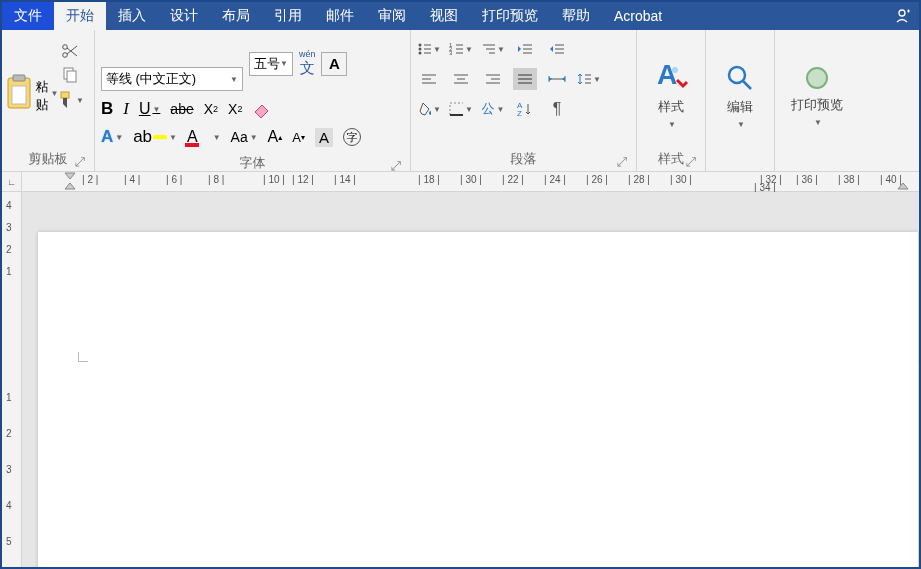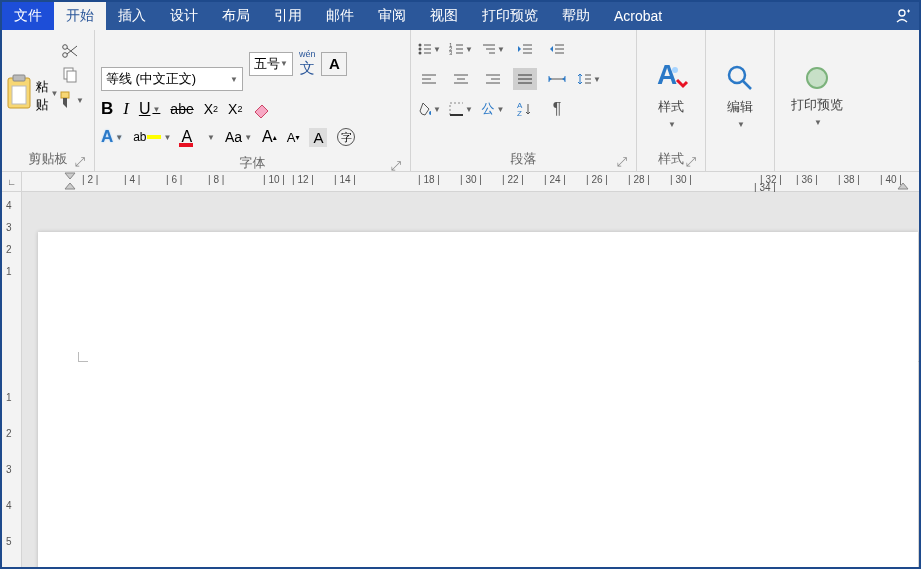--- a/index.html
+++ b/index.html
@@ -173,7 +173,7 @@
       <div class="row row3">
         <span class="btn" style="color:#2b79c7;font-size:17px;font-weight:bold;text-shadow:0 0 2px #9cf;">A<span class="drop">▼</span></span>
         <span class="btn">
-            <span style="font-size:12px;">ab</span>
+            <span style="font-size:17px;">ab</span>
             <span style="display:inline-block;width:14px;height:4px;background:#ffff00;margin-left:1px;"></span>
             <span class="drop">▼</span>
           </span>

